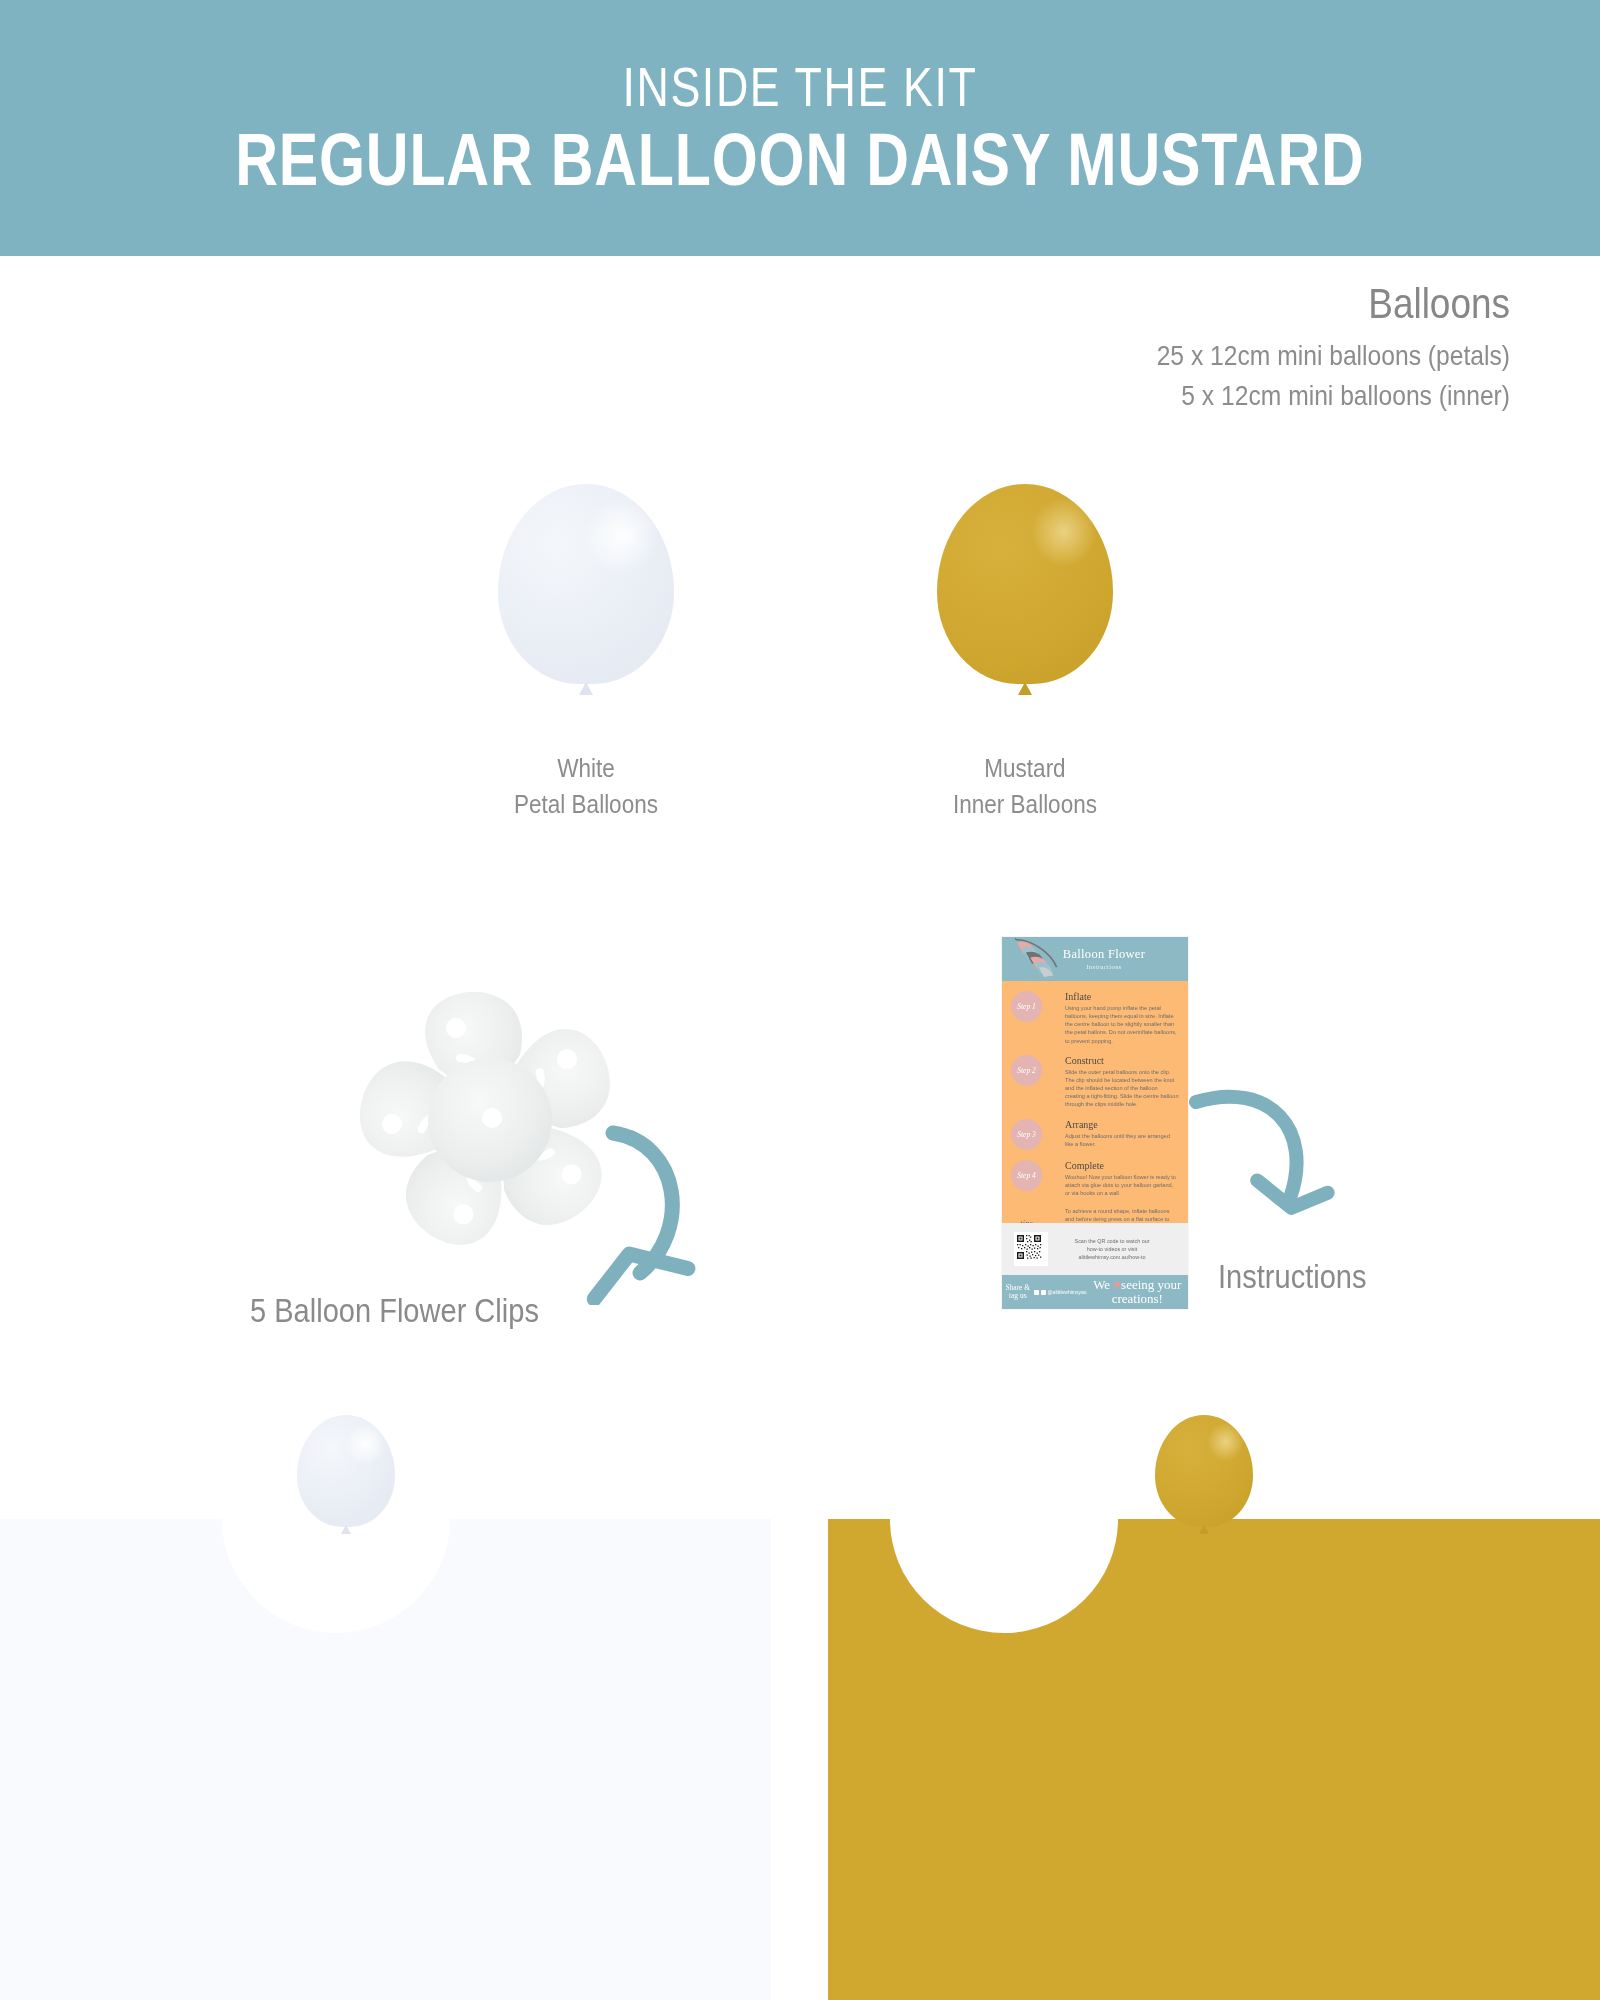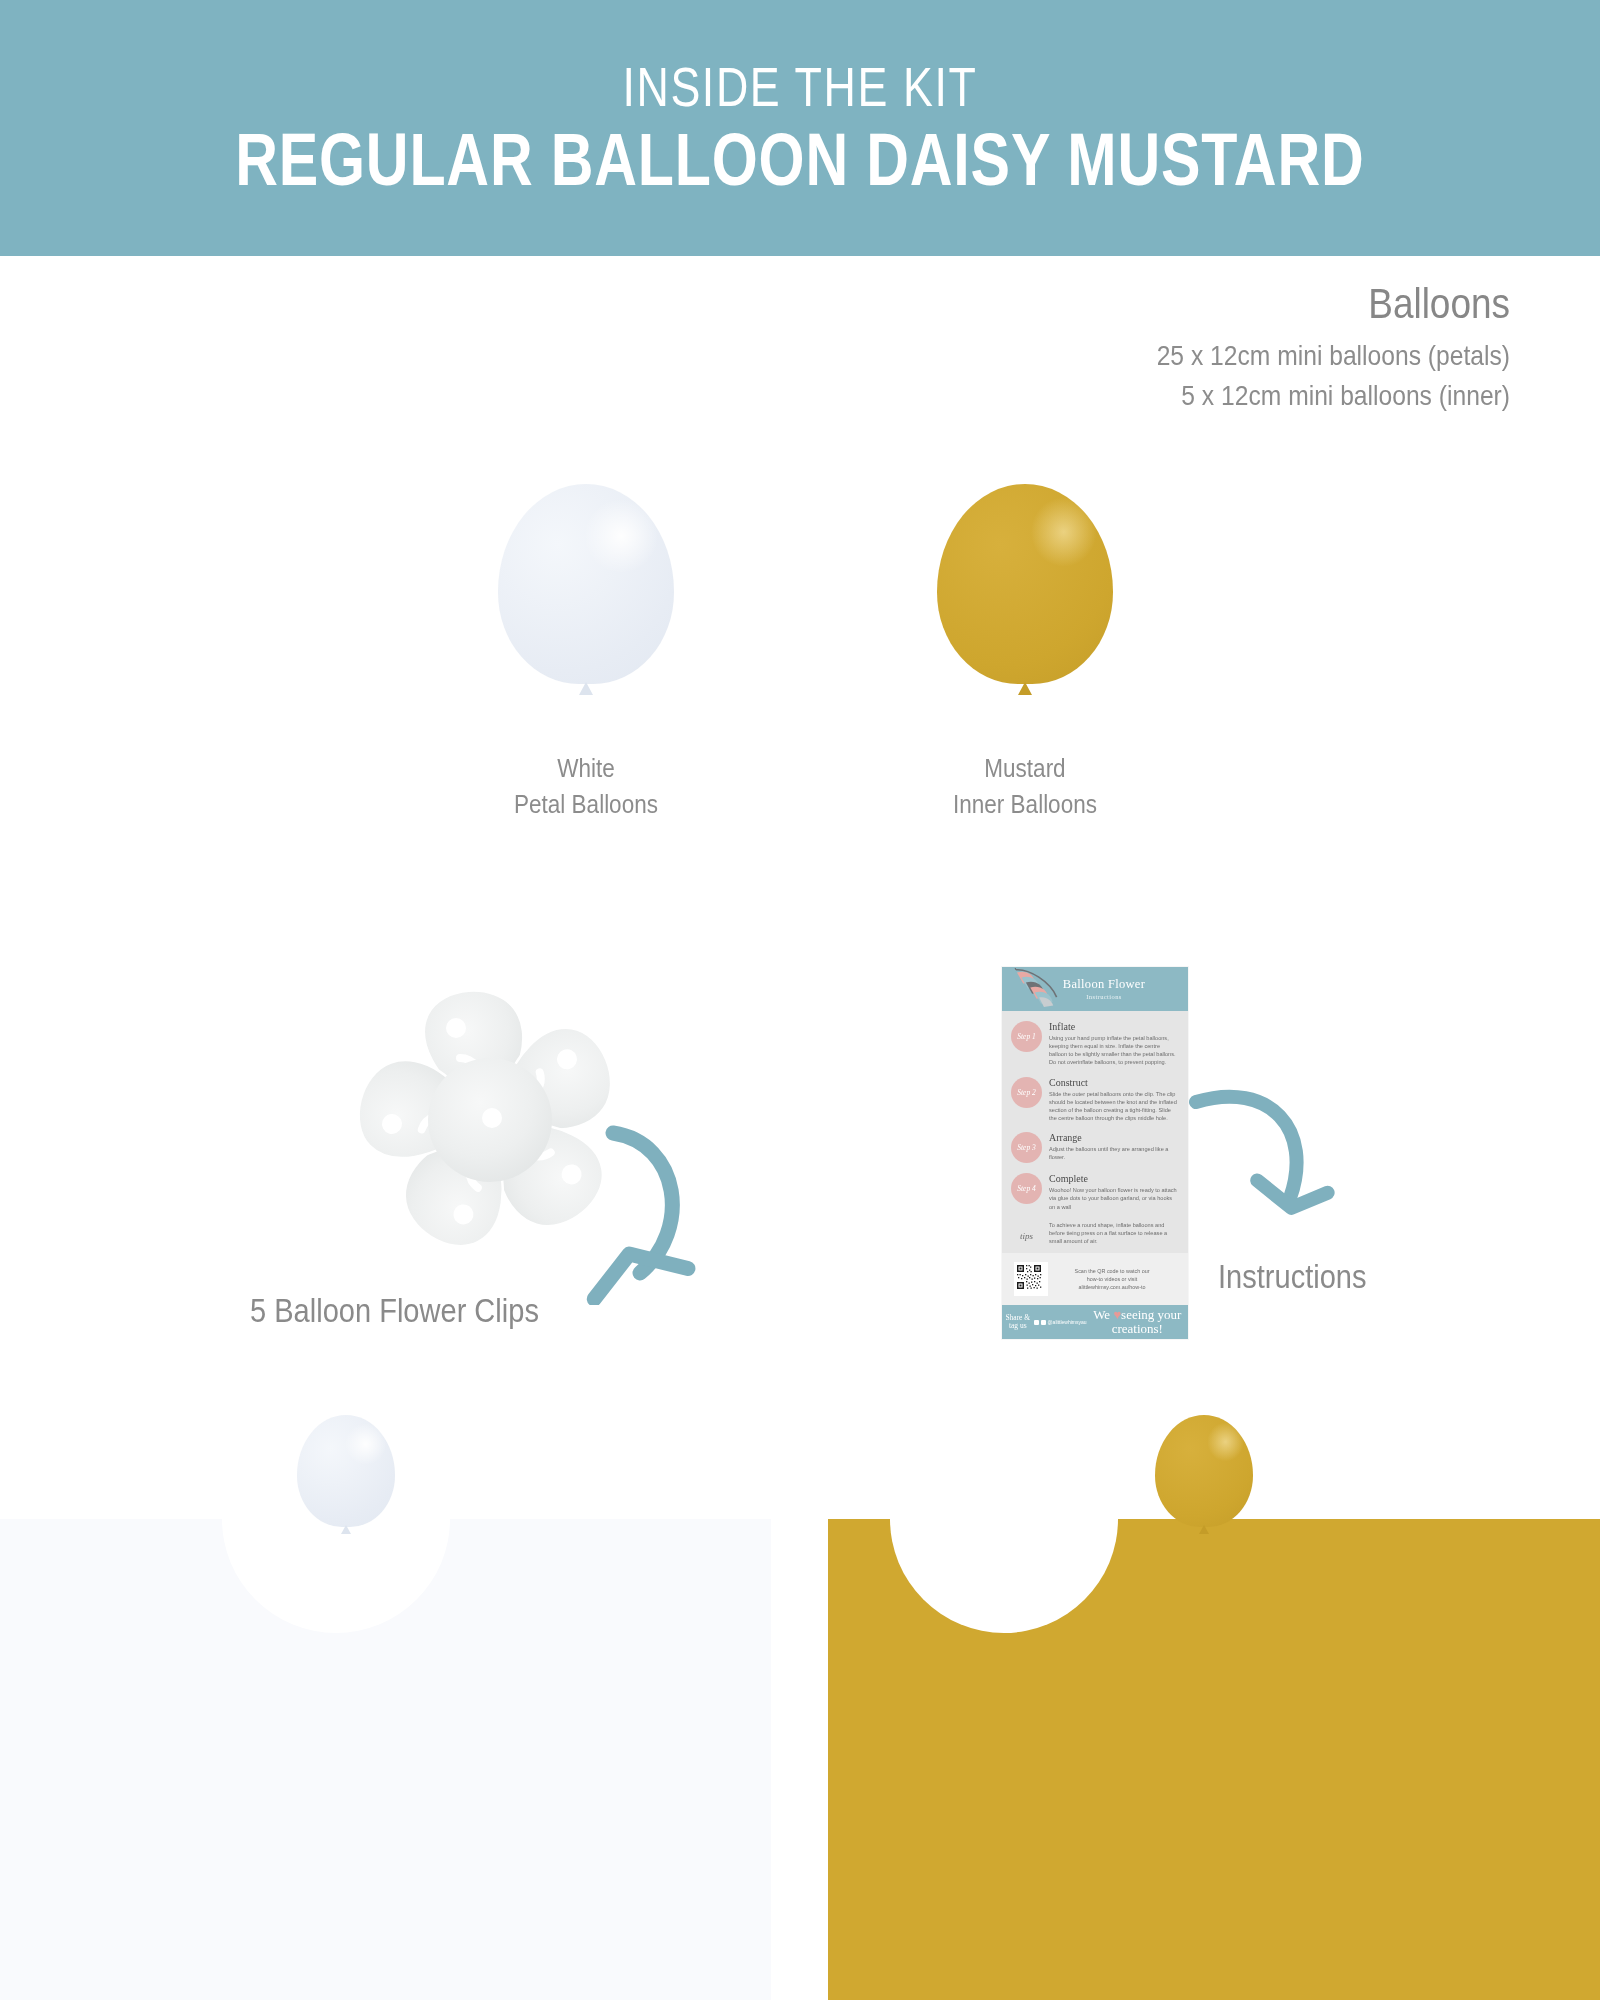--- a/index.html
+++ b/index.html
@@ -85,8 +85,8 @@
 
   
   .card{
-    position:absolute;left:1002px;top:967px;width:186px;height:372px;
-    background:#e5e5e5;box-shadow:0 0 0 1px rgba(0,0,0,.035);
+    position:absolute;left:1002px;top:937px;width:186px;height:372px;
+    background:#fdba74;box-shadow:0 0 0 1px rgba(0,0,0,.035);
     overflow:hidden;
   }
   .card-head{

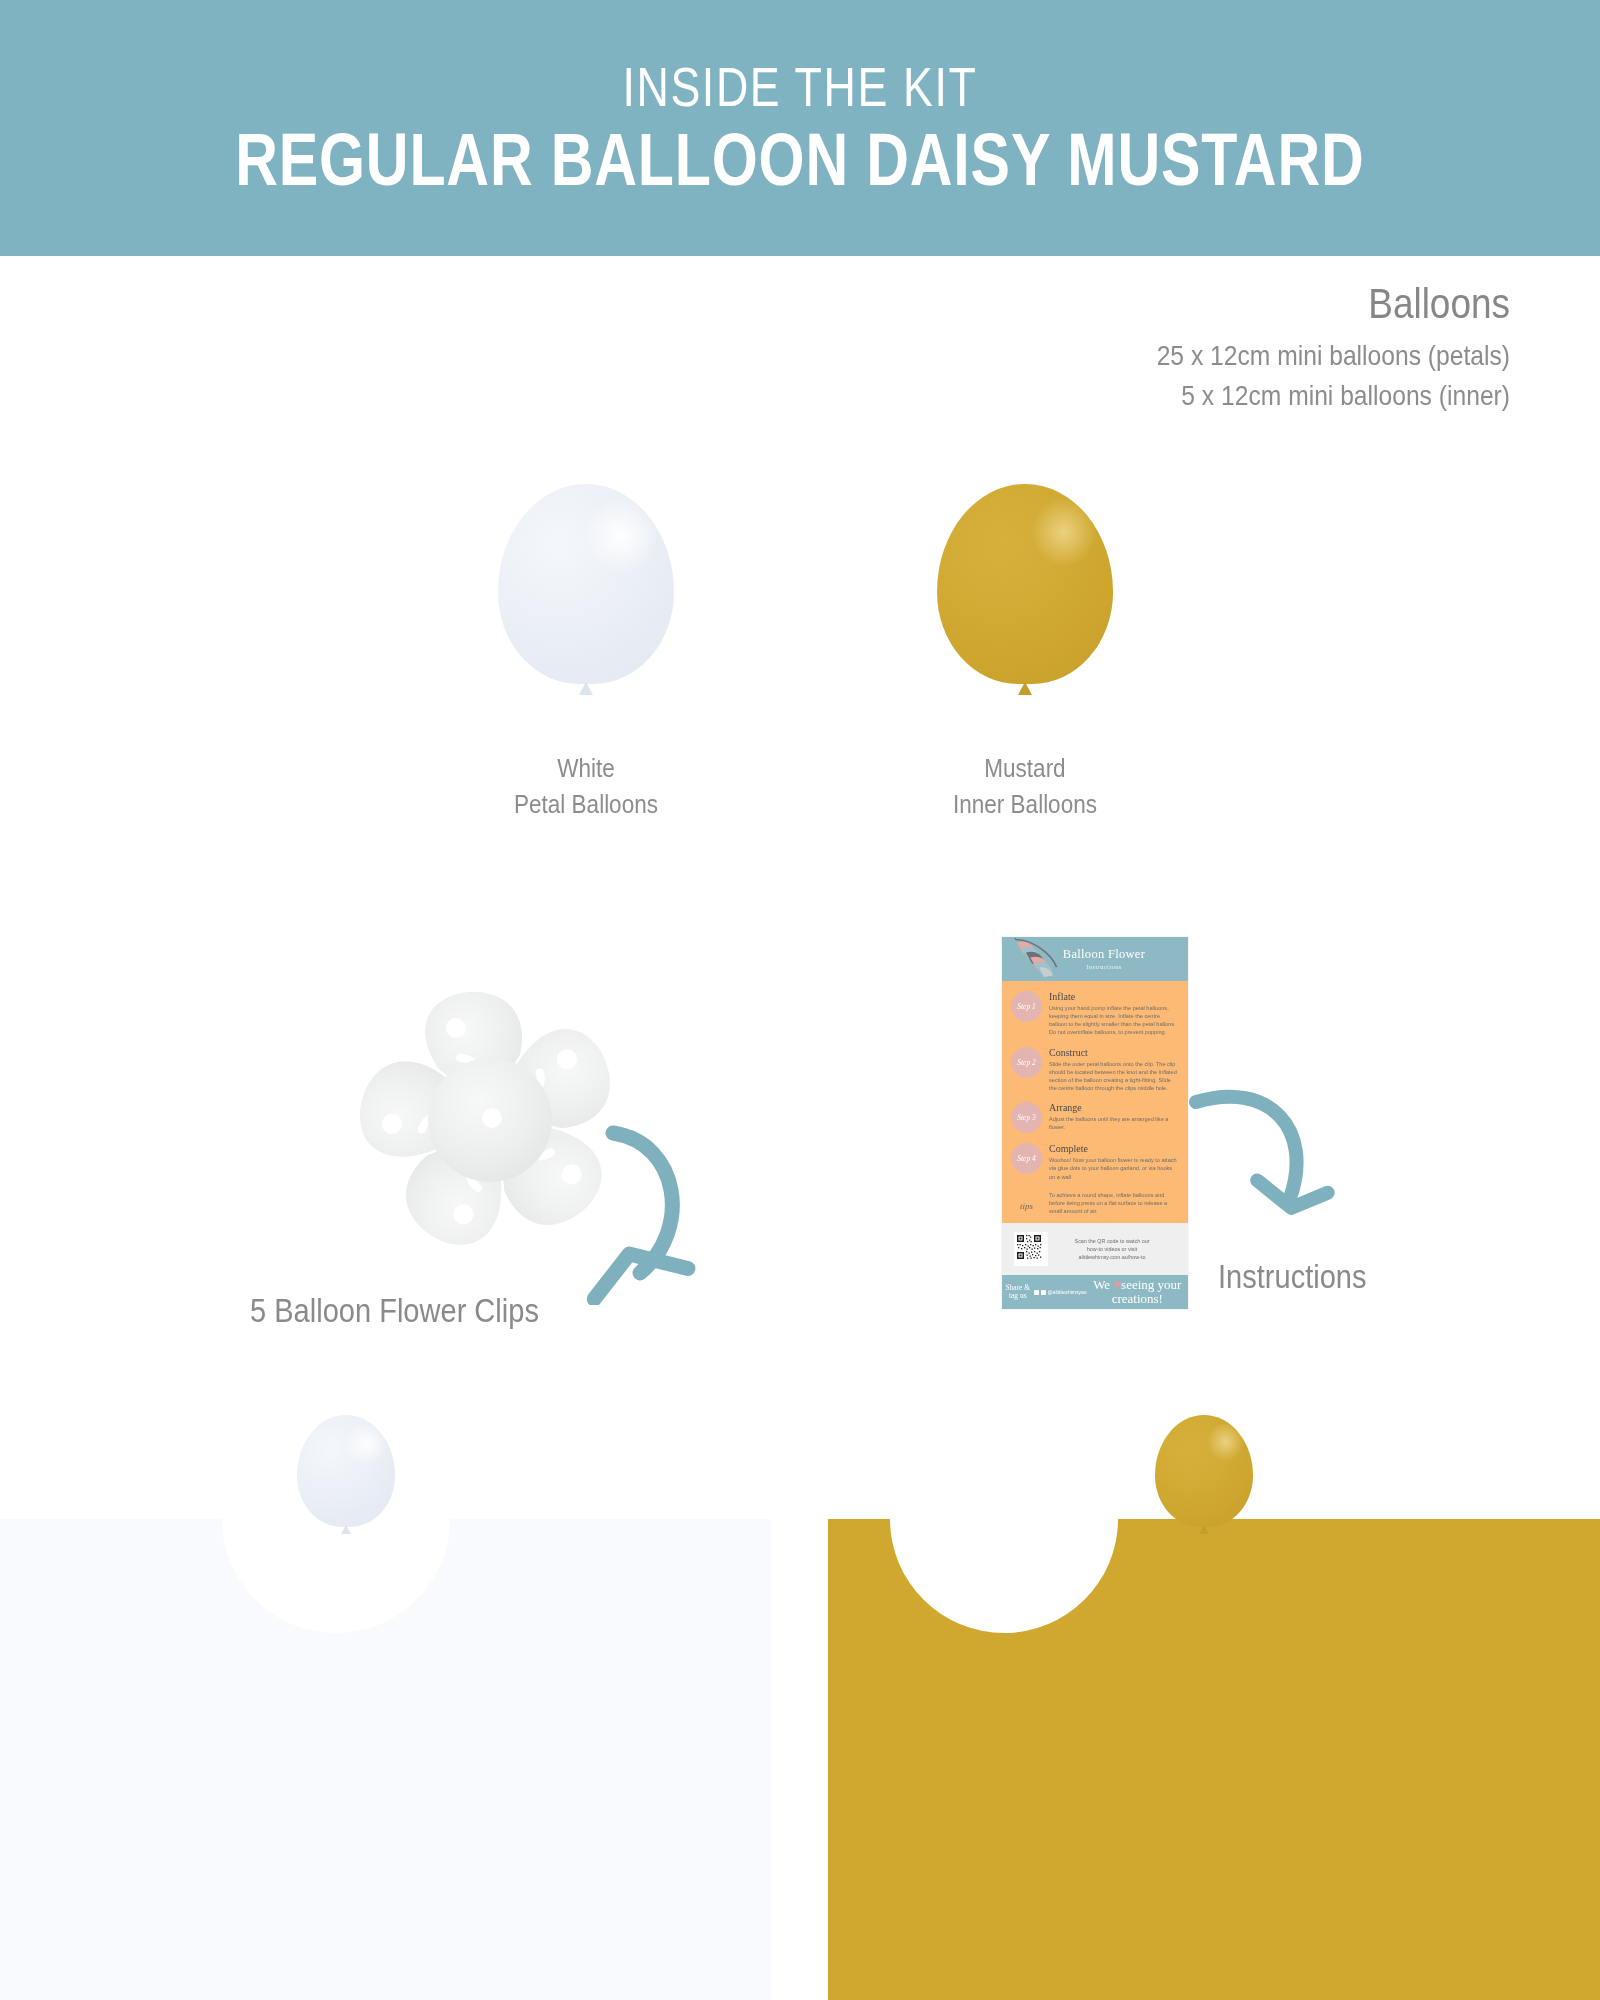--- a/index.html
+++ b/index.html
@@ -109,7 +109,7 @@
   .step{display:flex;margin-bottom:9px;}
   .step-badge{
     width:31px;height:31px;border-radius:50%;background:#E3B4B2;
-    flex:0 0 31px;margin-right:7px;margin-top:1px;
+    flex:0 0 31px;margin-right:23px;margin-top:1px;
     display:flex;align-items:center;justify-content:center;
     color:#ffffff;font-size:7.5px;font-style:italic;
     font-family:"Liberation Serif","DejaVu Serif",serif;

